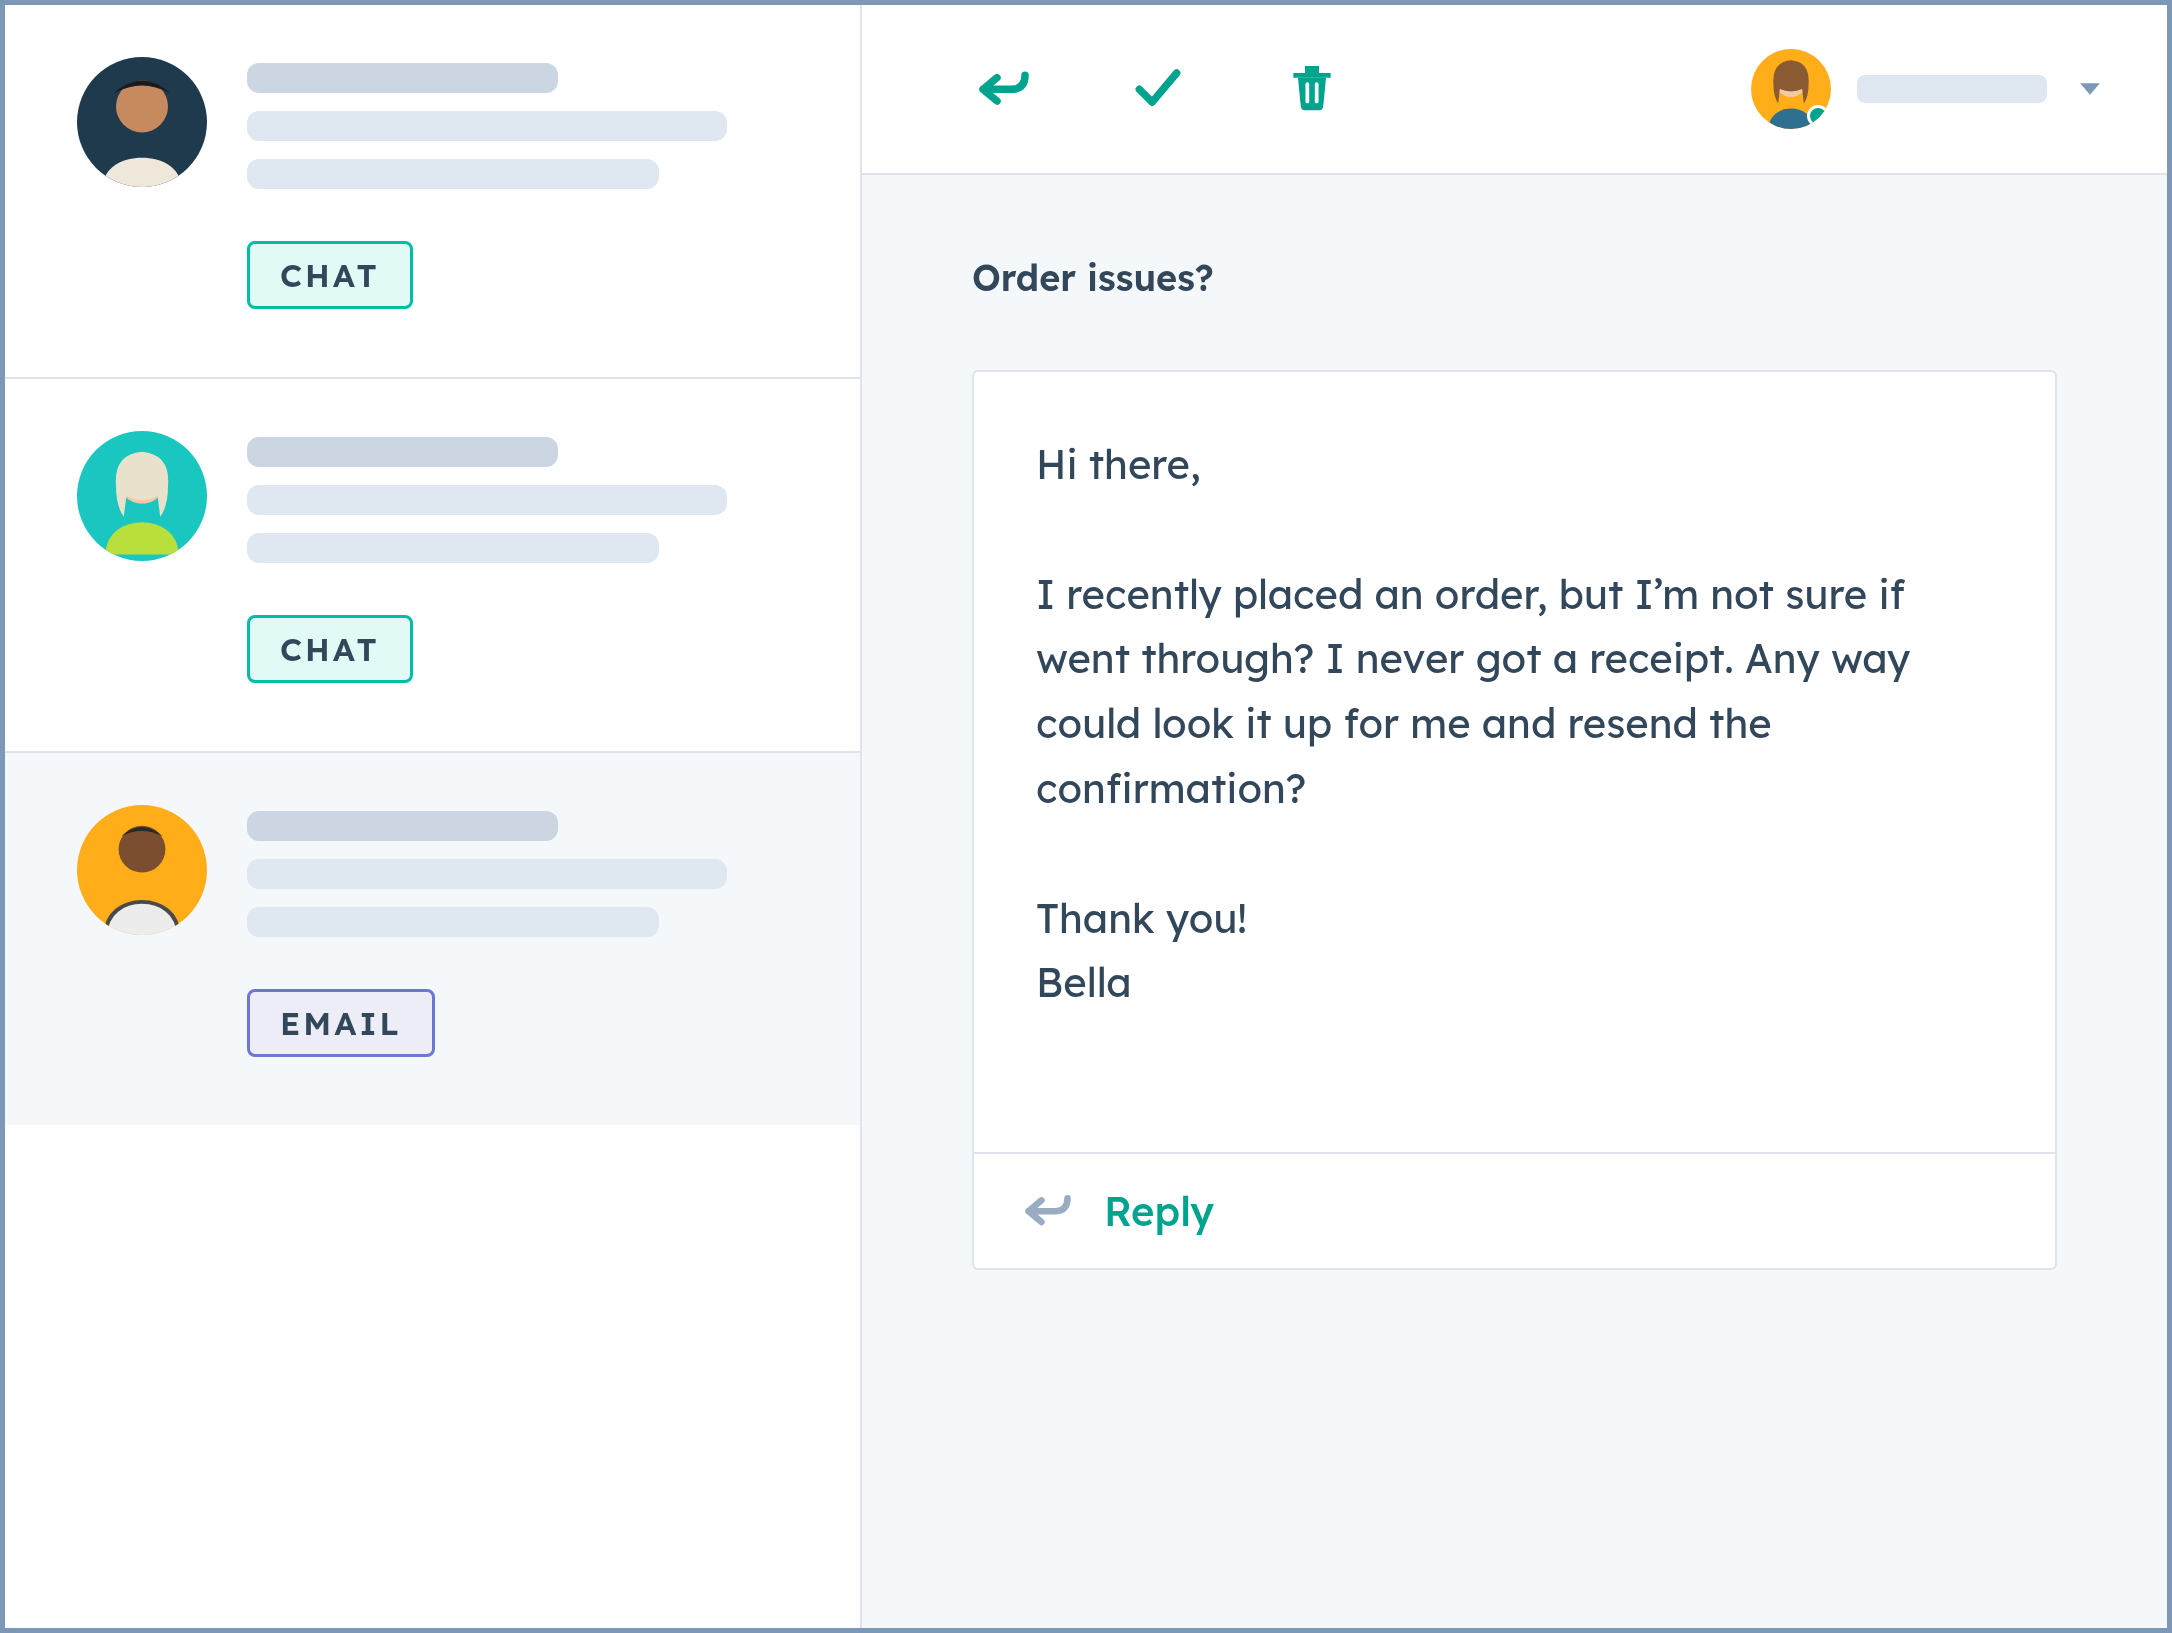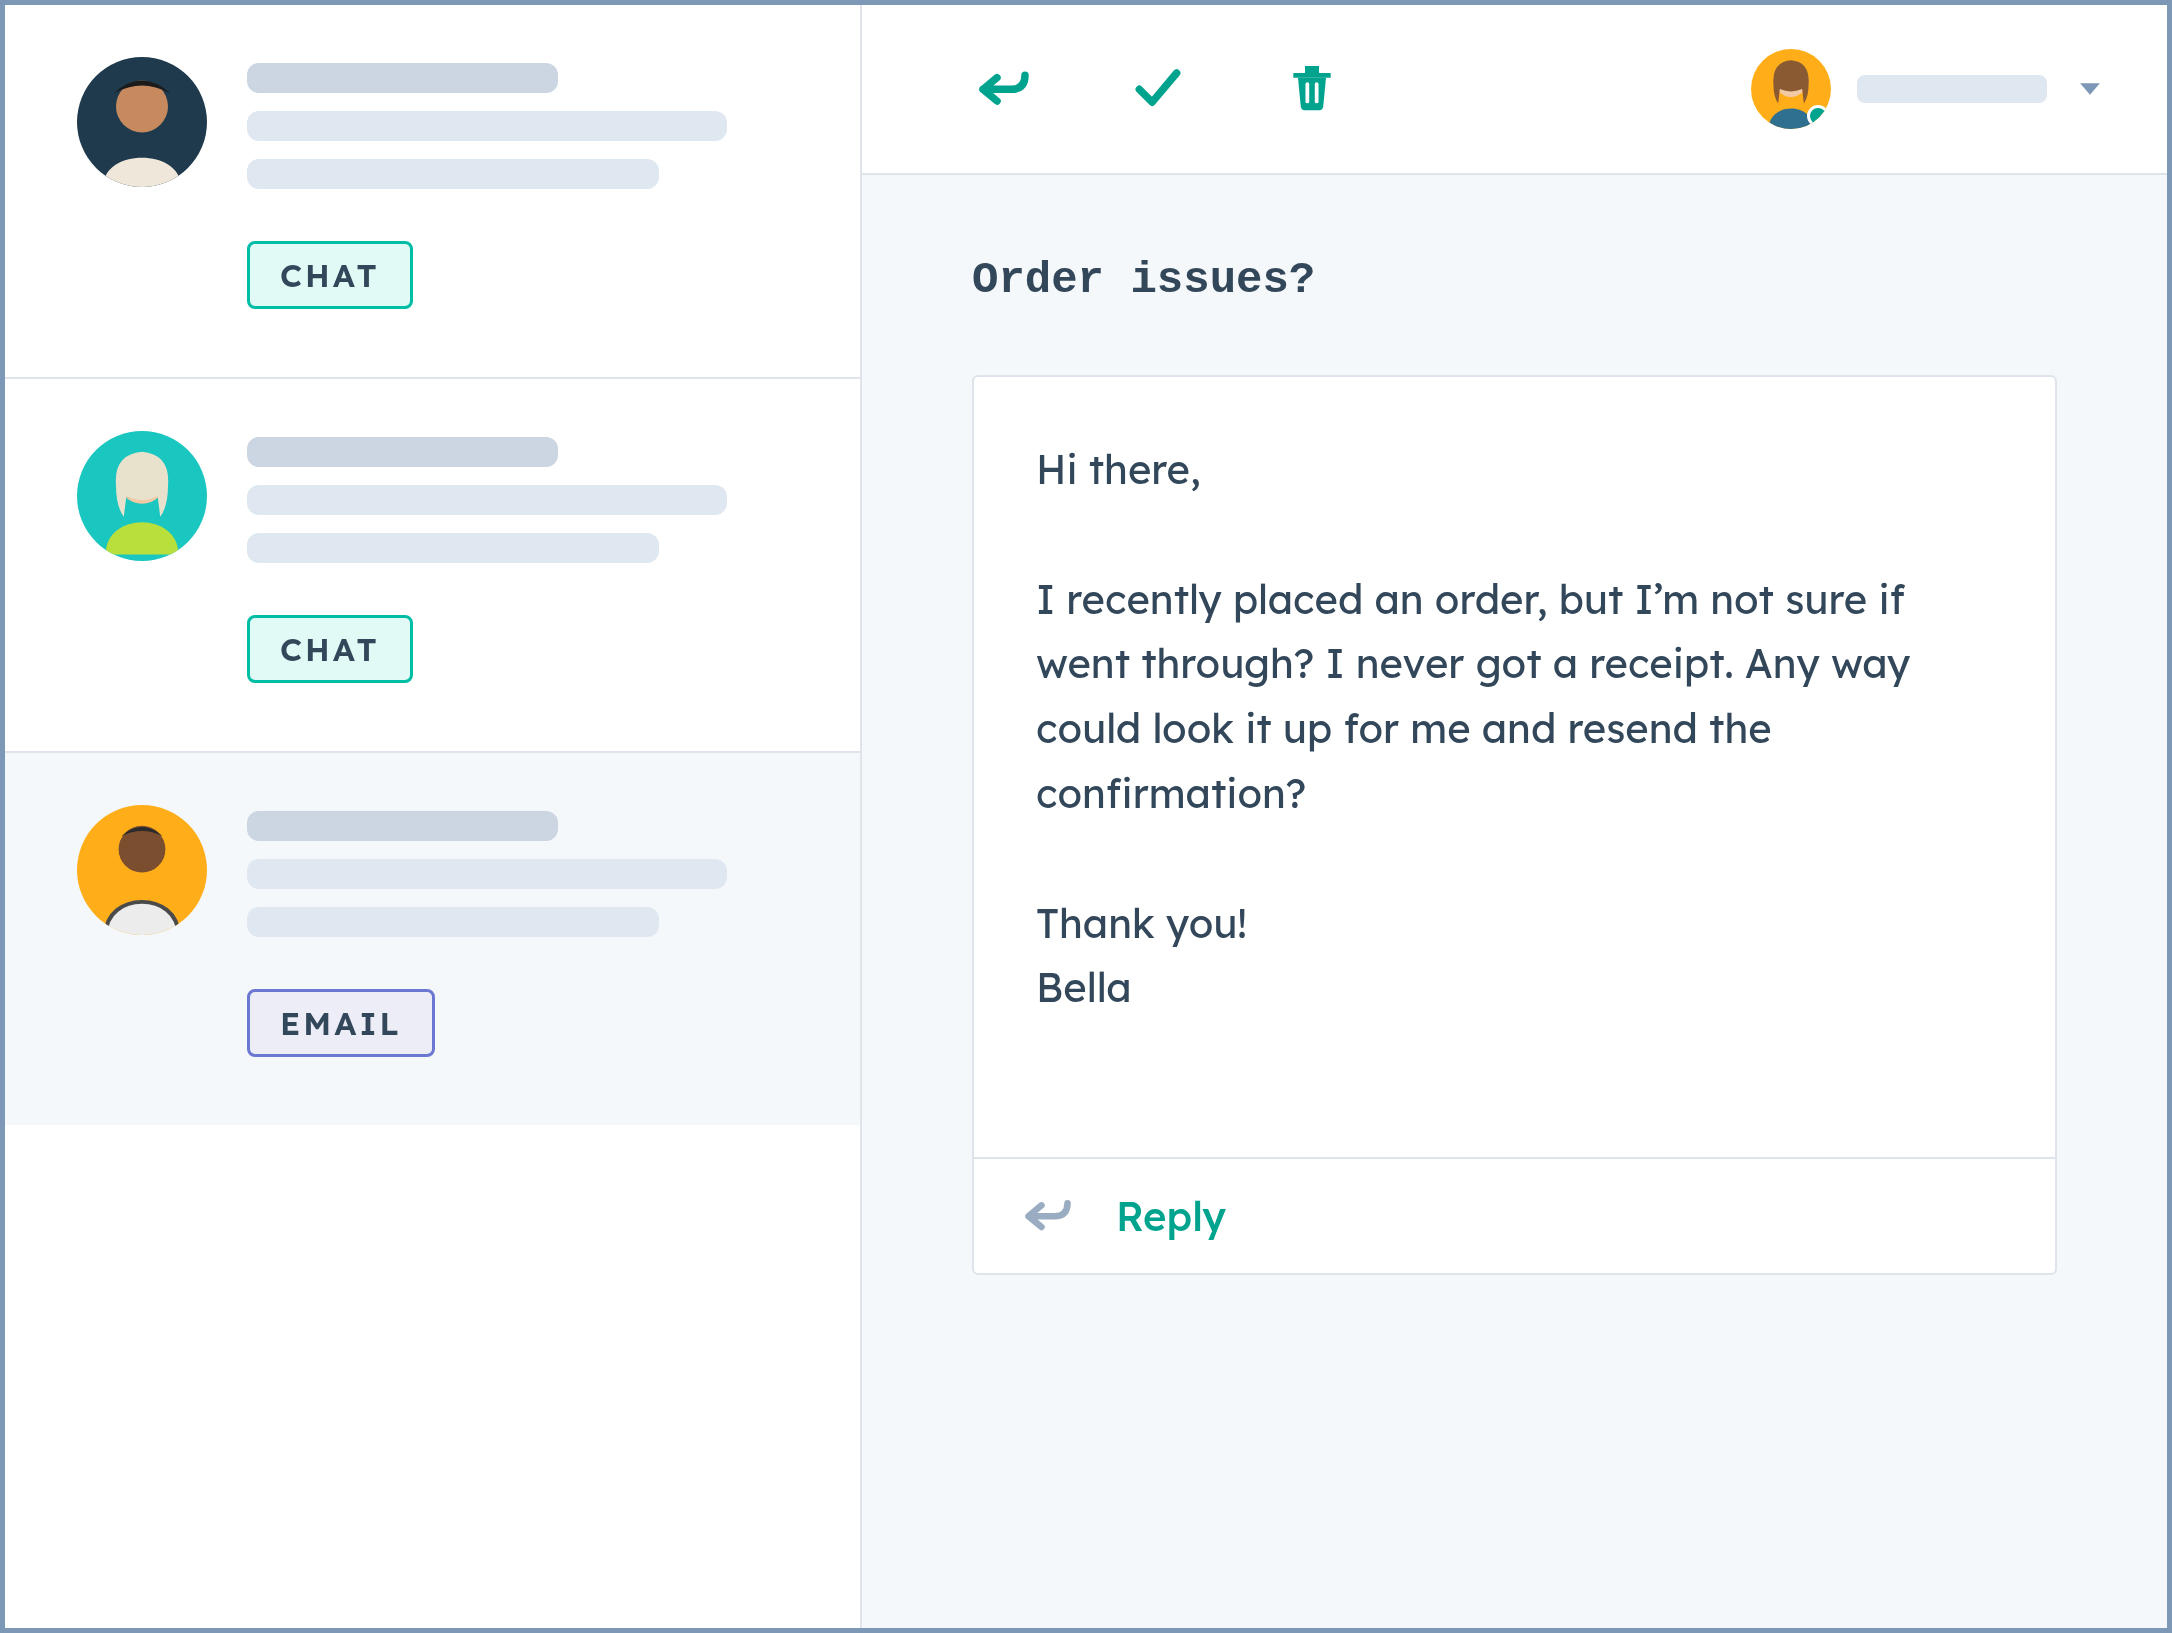--- a/index.html
+++ b/index.html
@@ -124,11 +124,10 @@
     display:flex;flex-direction:column;
   }
   .subject{
-    font-size:44px;
+    font-size:36px;
     font-weight:600;
     color:var(--navy);
     margin:0 0 70px 0;
-    font-family:Liberation Mono, monospace;
   }
   .msgcard{
     background:#fff;

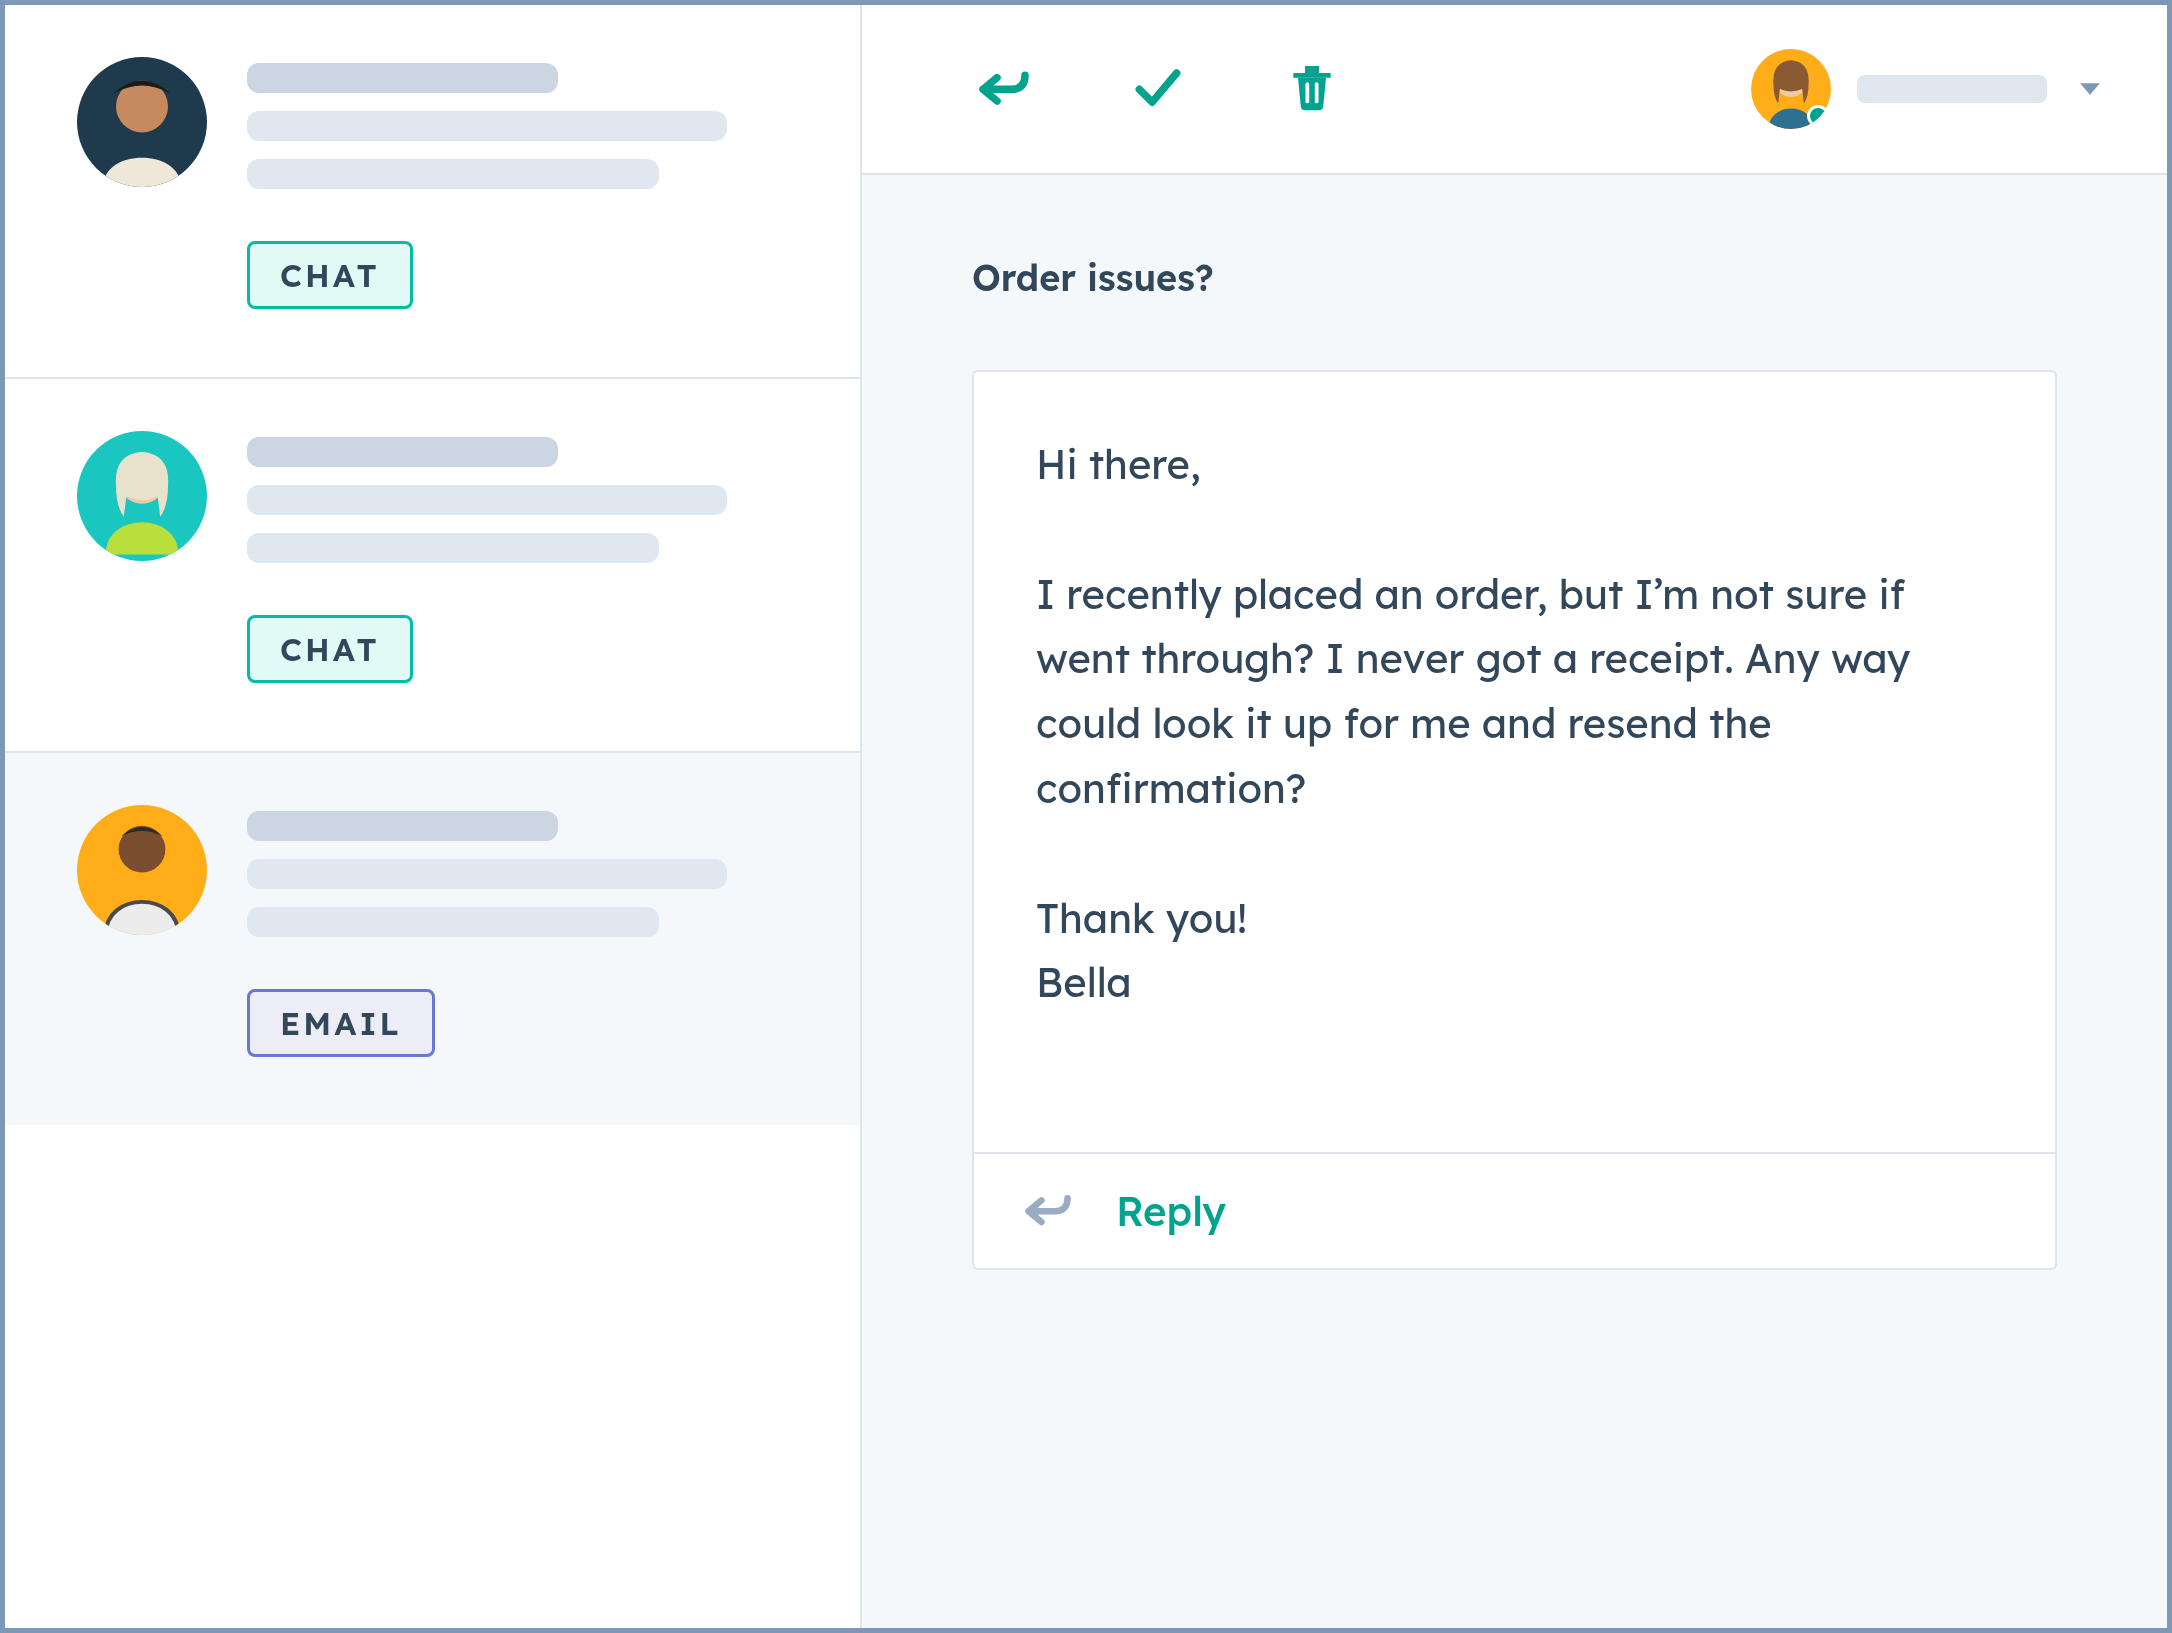--- a/index.html
+++ b/index.html
@@ -146,7 +146,7 @@
   .replybar{
     border-top:2px solid var(--line);
     height:116px;
-    display:flex;align-items:center;gap:42px;
+    display:flex;align-items:center;gap:30px;
     padding:0 48px;
     cursor:pointer;
   }

